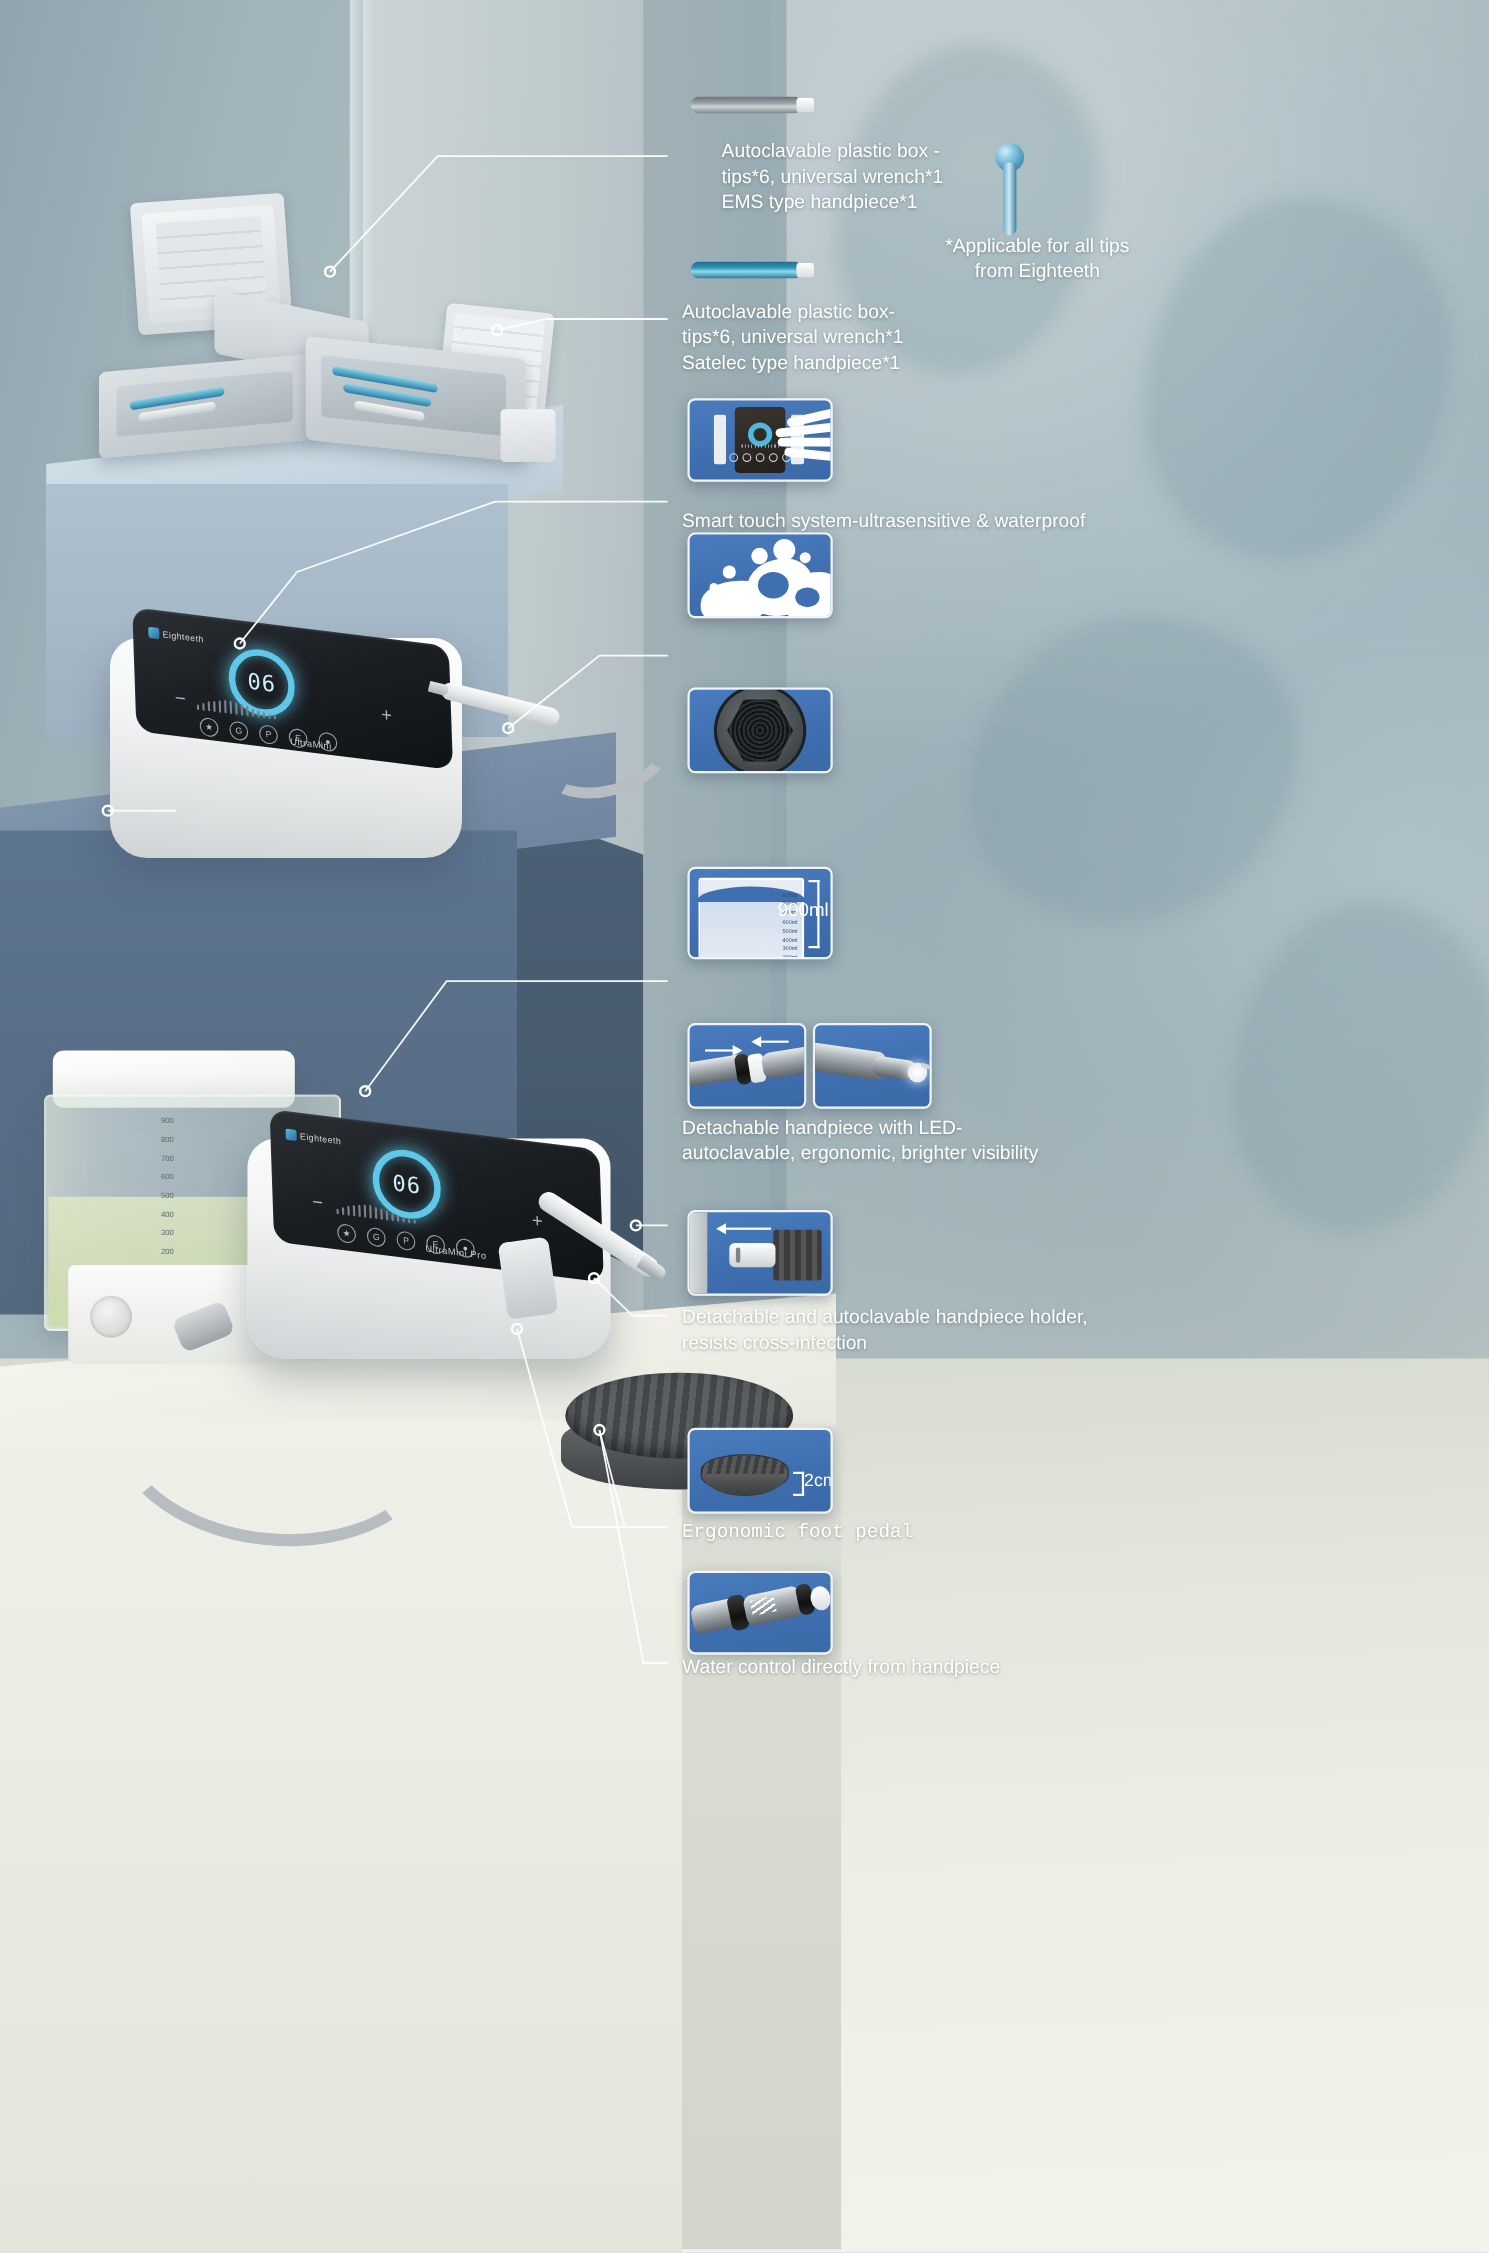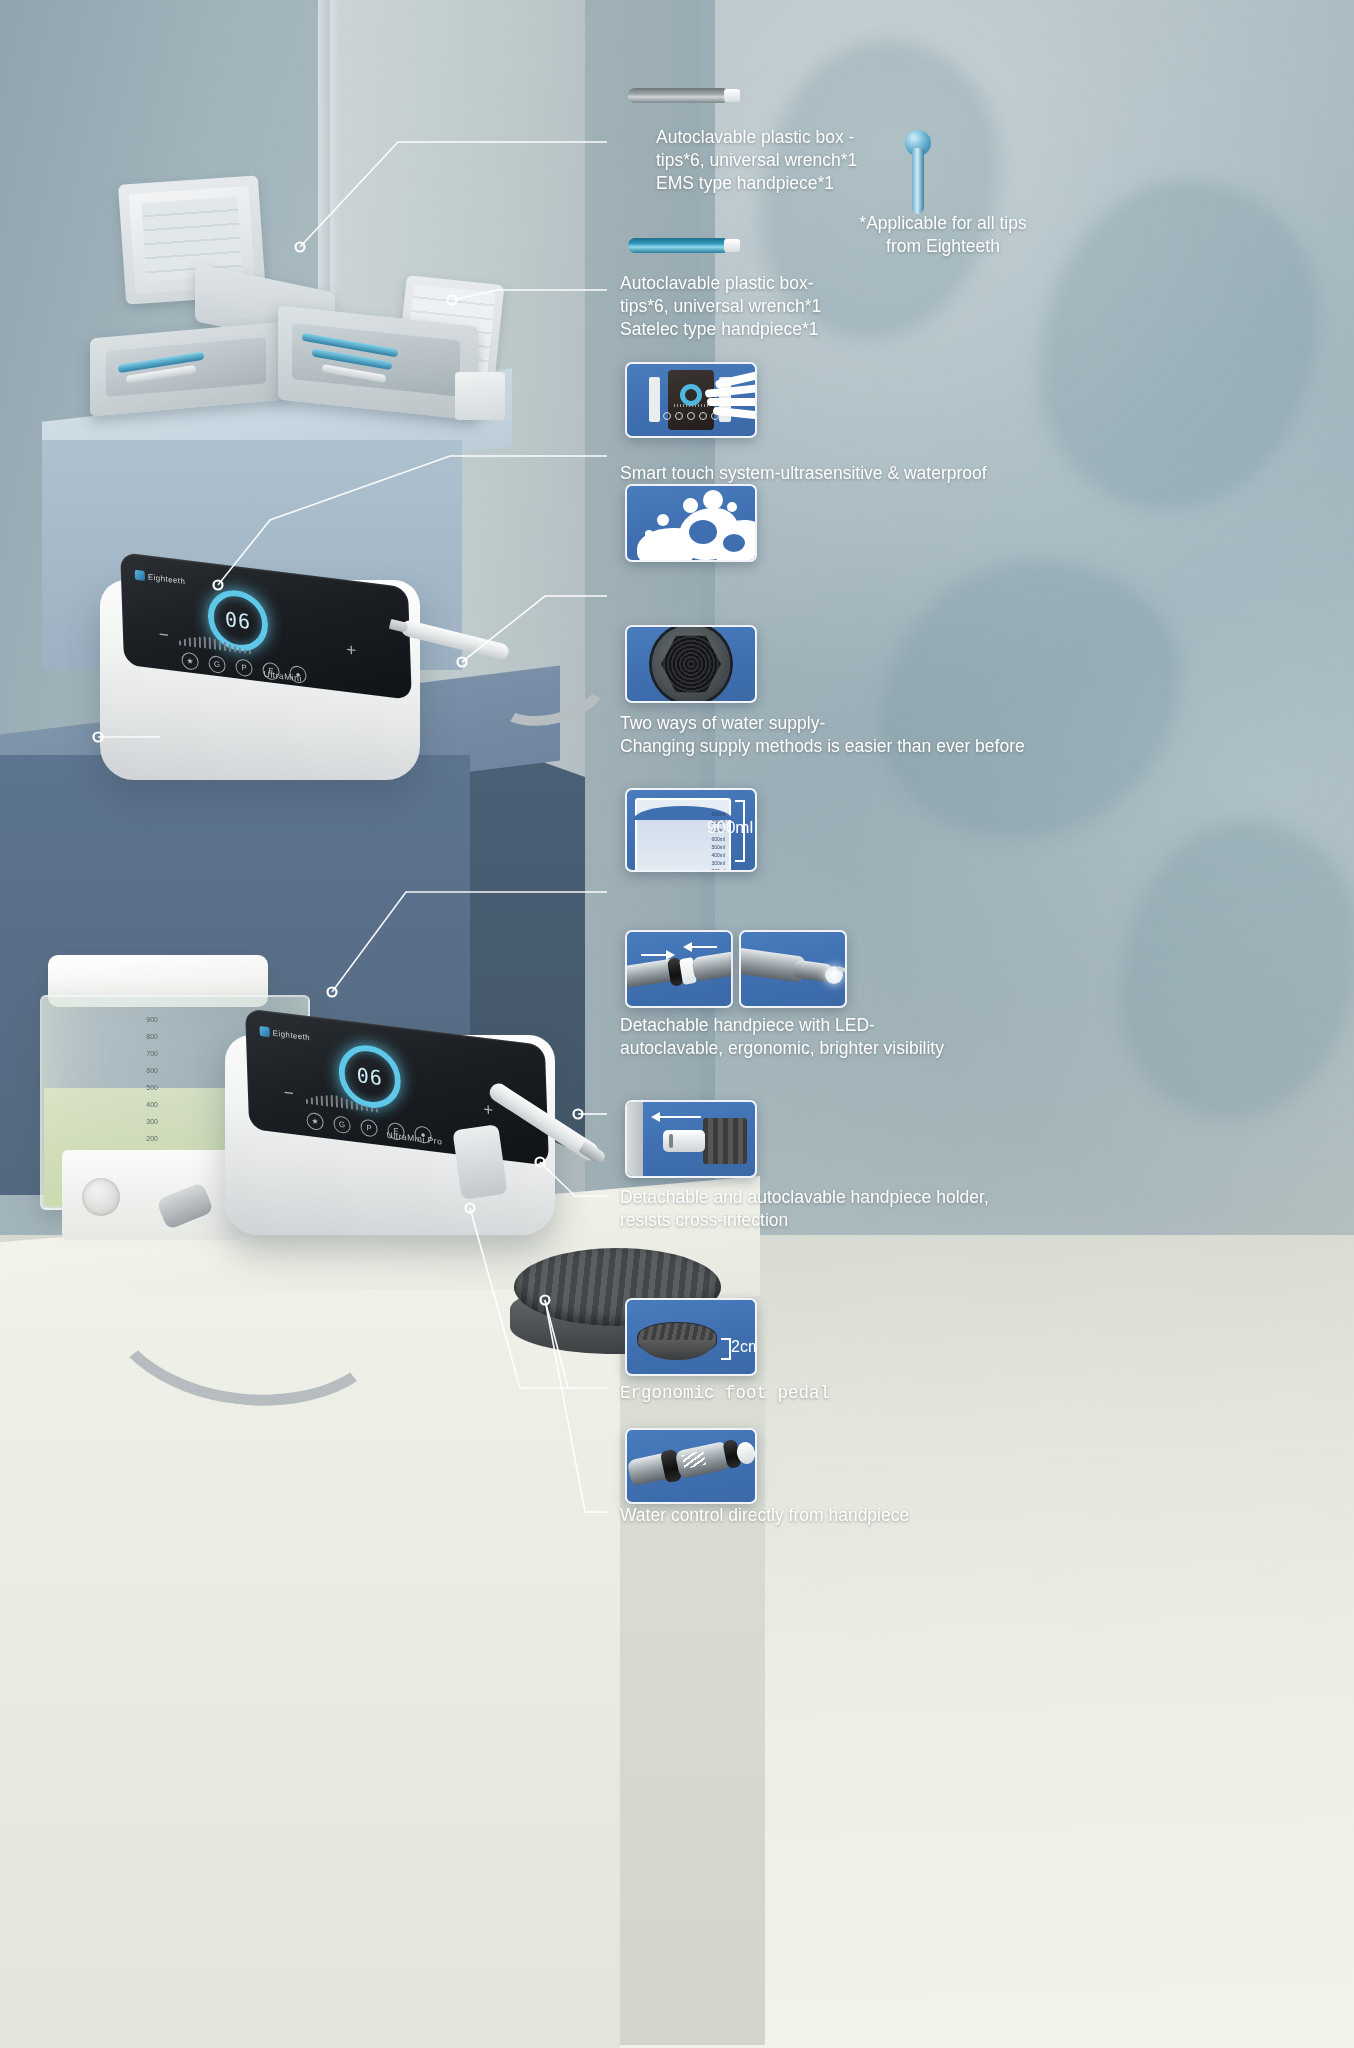--- a/index.html
+++ b/index.html
@@ -606,8 +606,6 @@
     <div class="nozzle-out"></div>
     <div class="nozzle-hex"></div>
   </div>
-  <div class="txt" style="left:620px;top:712px;width:430px;">Two ways of water supply-
-Changing supply methods is easier than ever before</div>
 
   <div class="tile" style="left:625px;top:788px;width:132px;height:84px;">
     <div class="bottle-ic">

